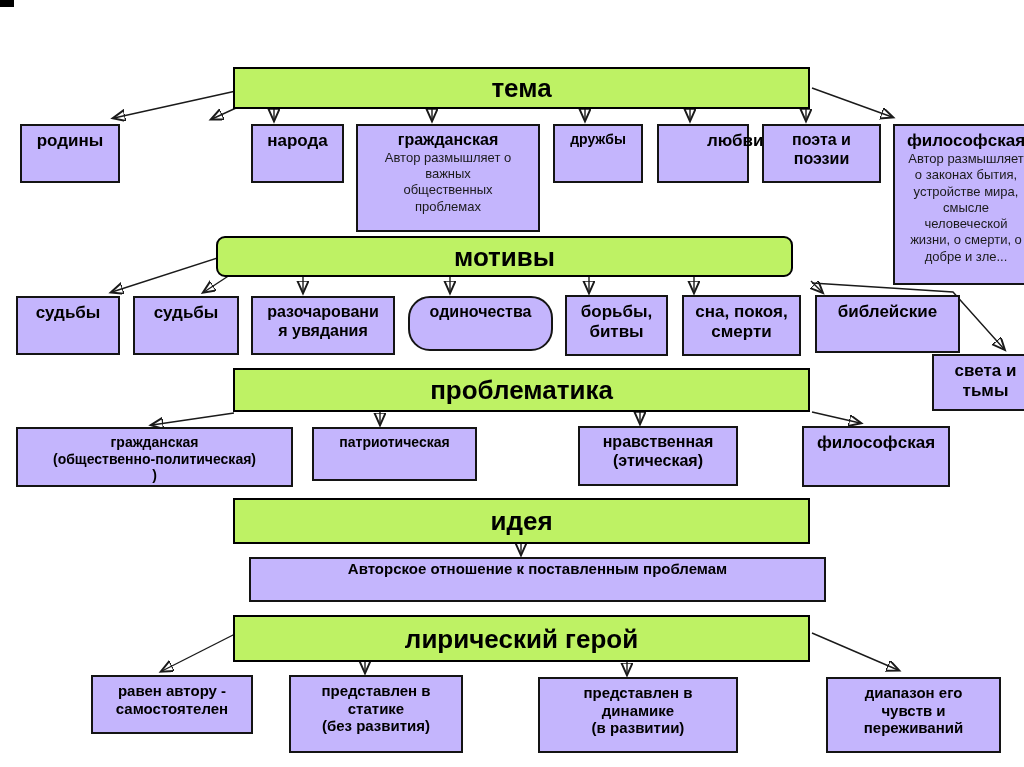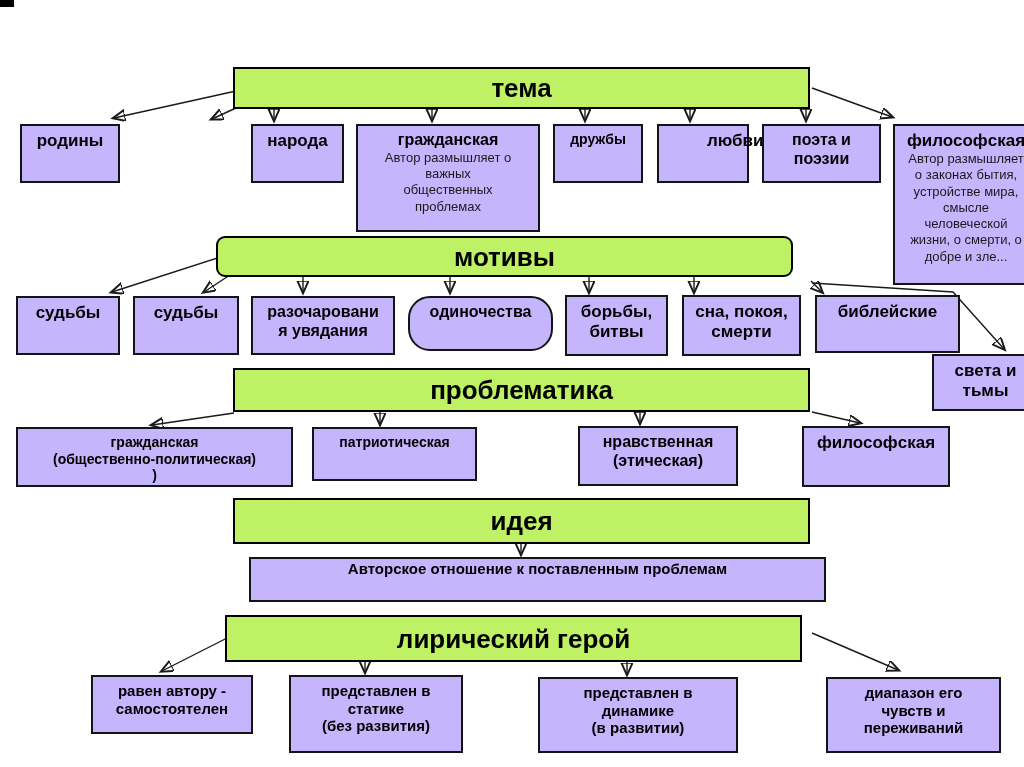--- a/index.html
+++ b/index.html
@@ -156,7 +156,7 @@
     <div class="lbl fs15">Авторское отношение к поставленным проблемам</div>
   </div>
 
-  <div class="hdr" style="left:225px;top:615px;width:577px;height:47px;">лирический герой</div>
+  <div class="hdr" style="left:233px;top:615px;width:577px;height:47px;">лирический герой</div>
 
   <div class="box" style="left:75px;top:675px;width:162px;height:59px;">
     <div class="lbl fs15">равен автору -

